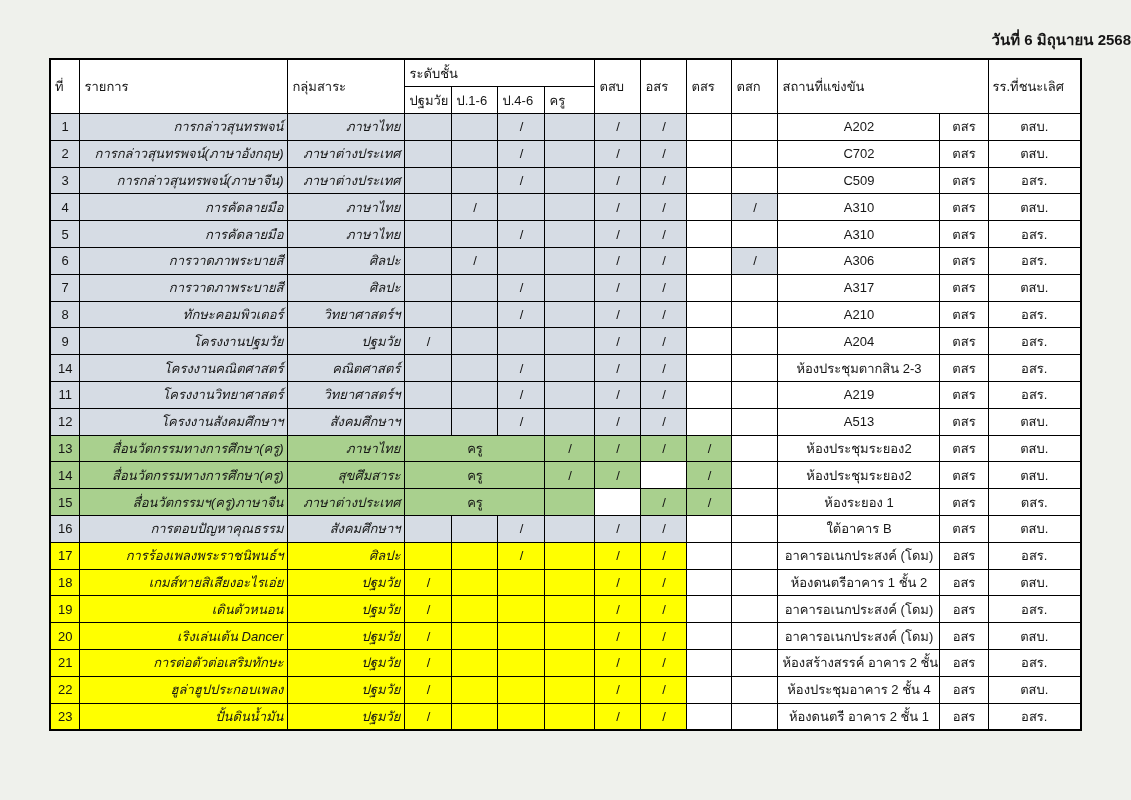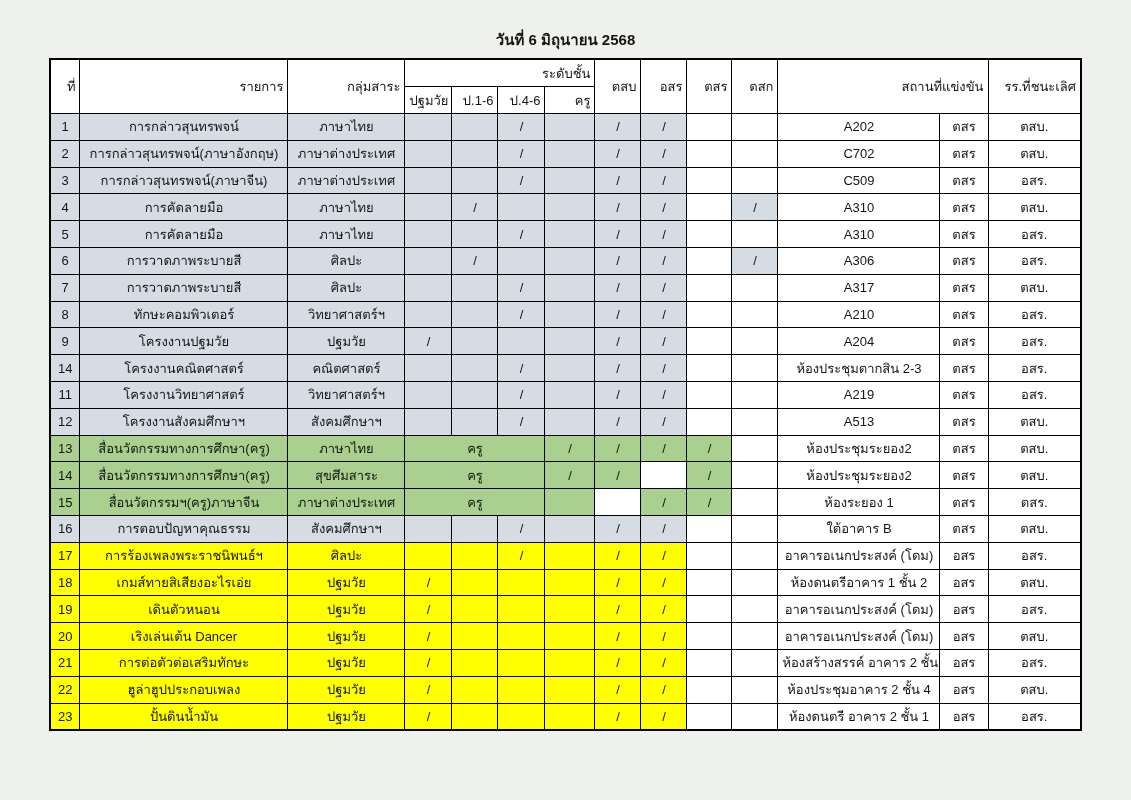--- a/index.html
+++ b/index.html
@@ -15,7 +15,7 @@
     text-align:center; font-weight:bold; font-size:15px; line-height:21px;
   }
   .date-line {
-    text-align:center; font-weight:bold; font-size:15px; line-height:21px;
+    text-align:right; font-weight:bold; font-size:15px; line-height:21px;
     margin-top:7px;
   }
   table.sheet {

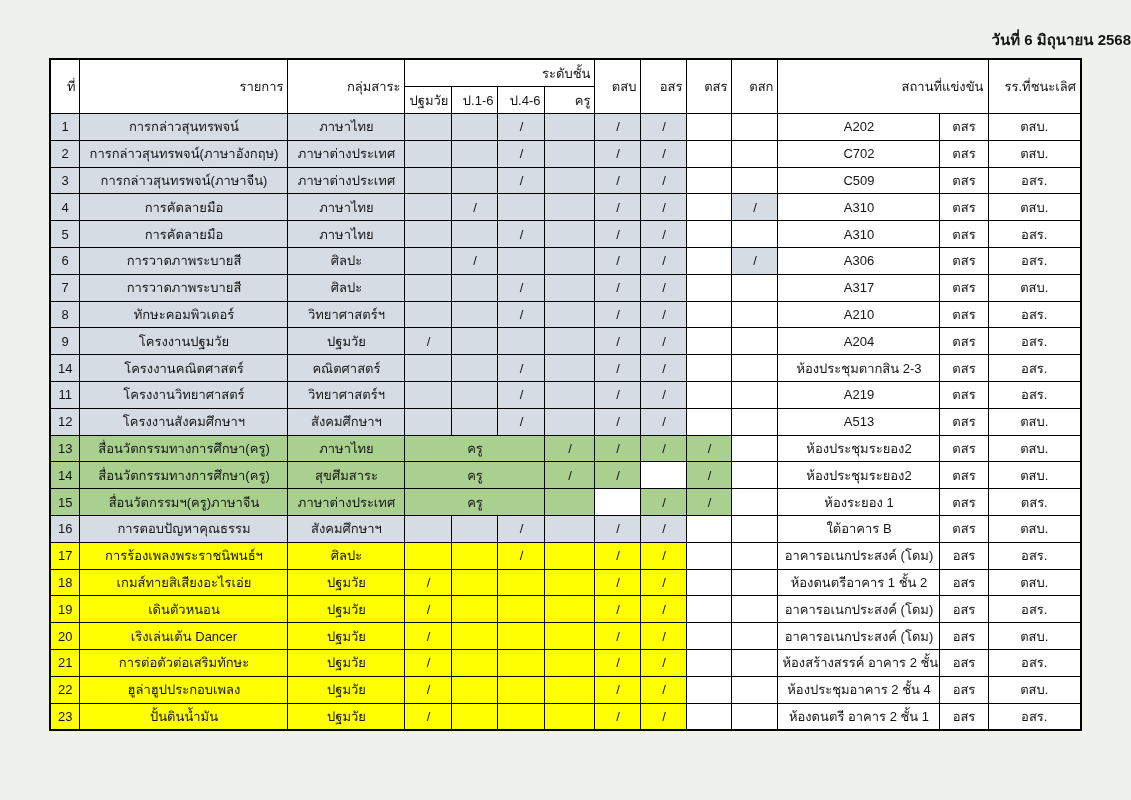--- a/index.html
+++ b/index.html
@@ -32,7 +32,7 @@
     height:25.8px;
     background:#ffffff;
   }
-  .sheet thead th { text-align:right; height:26px; }
+  .sheet thead th { text-align:left; height:26px; }
   td.ctr { text-align:center; }
   td.left { text-align:center; }
   

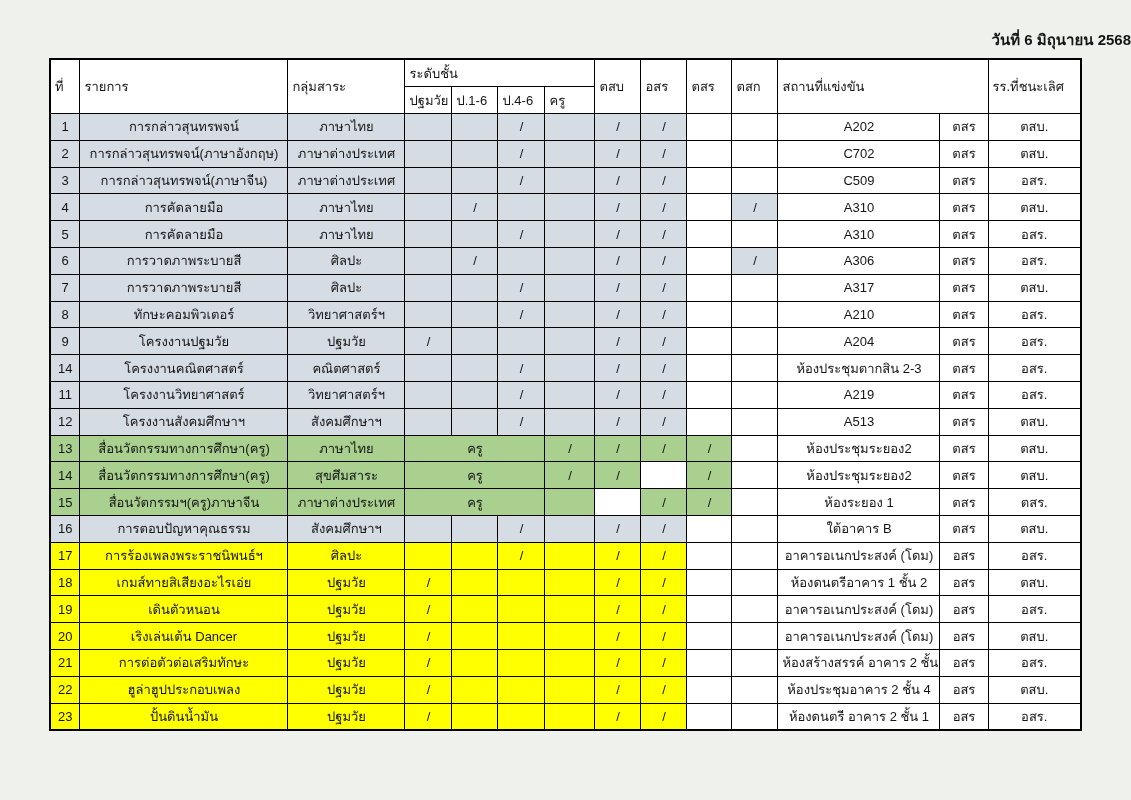--- a/index.html
+++ b/index.html
@@ -34,7 +34,7 @@
   }
   .sheet thead th { text-align:left; height:26px; }
   td.ctr { text-align:center; }
-  td.left { text-align:center; }
+  td.left { text-align:right;font-style:italic; }
   
   tr.r-blue  td.sh { background:var(--row_blue); }
   tr.r-green td.sh { background:var(--row_green);margin-top:40px; }

